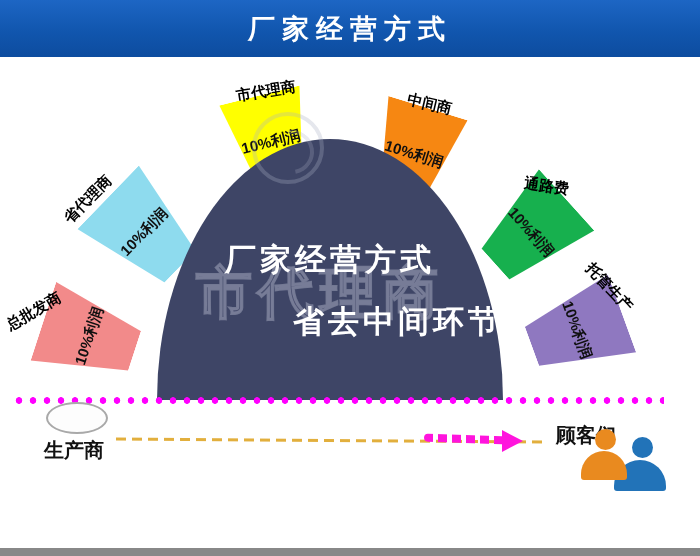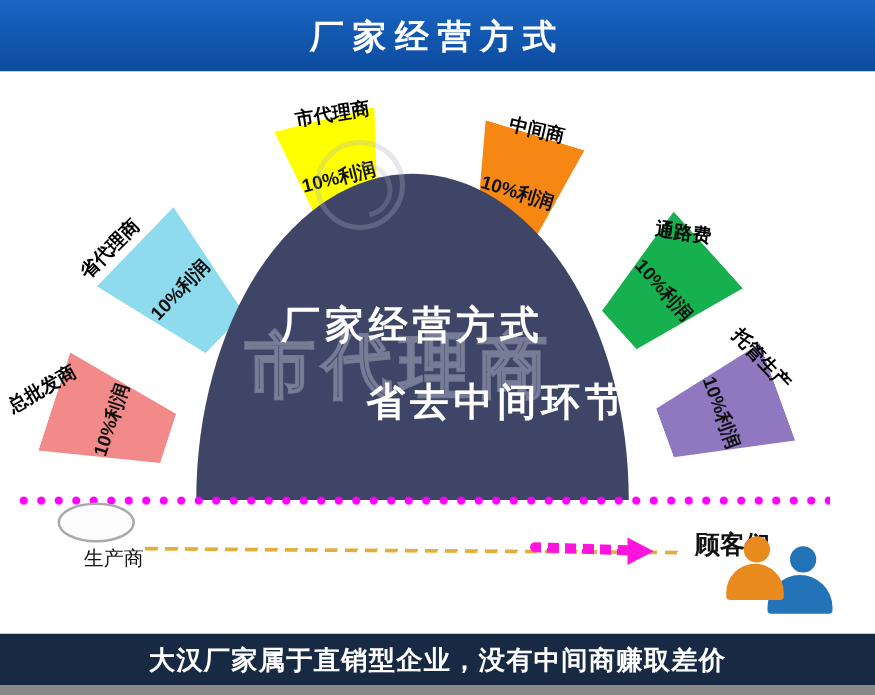--- a/index.html
+++ b/index.html
@@ -94,8 +94,8 @@
     position:absolute; left:46px; top:402px; width:62px; height:32px;
     background:#fdfdfd; border:2px solid #a9a9a9; border-radius:50%; z-index:7;
   }
-  .producer-label { position:absolute; left:44px; top:437px; font-size:16px;
-    font-weight:400; color:#111; z-index:7;margin-left:23px; }
+  .producer-label { position:absolute; left:44px; top:437px; font-size:20px;
+    font-weight:700; color:#111; z-index:7; }
 
   .flow-dashed {
     position:absolute; left:116px; top:439px; width:430px; height:3px; z-index:6;

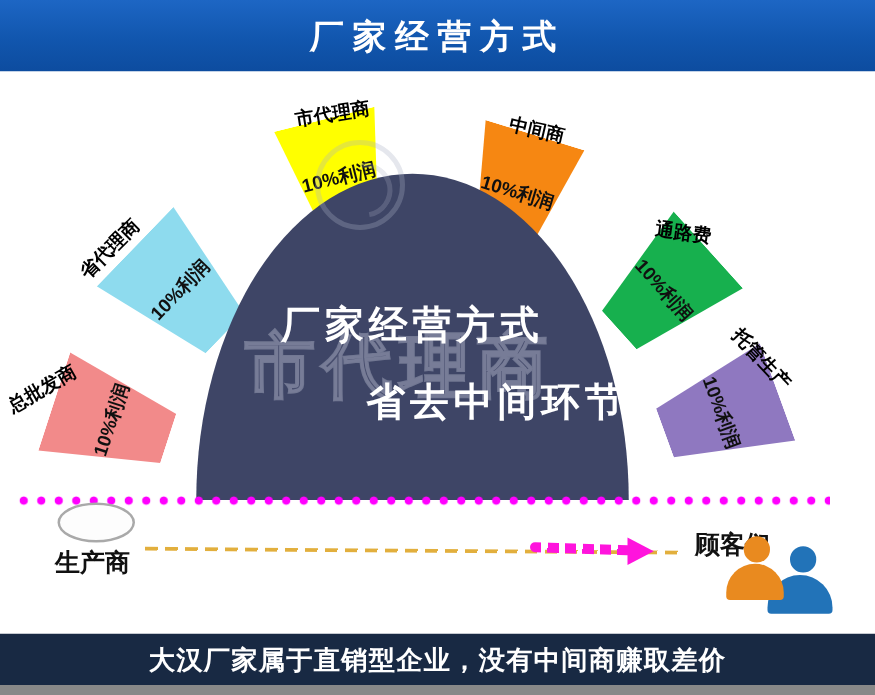--- a/index.html
+++ b/index.html
@@ -199,9 +199,6 @@
     <div class="body" style="background-color: rgb(233, 138, 31);"></div>
   </div>
 
-  <div class="footer">
-    <div class="footer-text">大汉厂家属于直销型企业，没有中间商赚取差价</div>
-  </div>
   <div class="bottom-strip"></div>
 
 </div>

